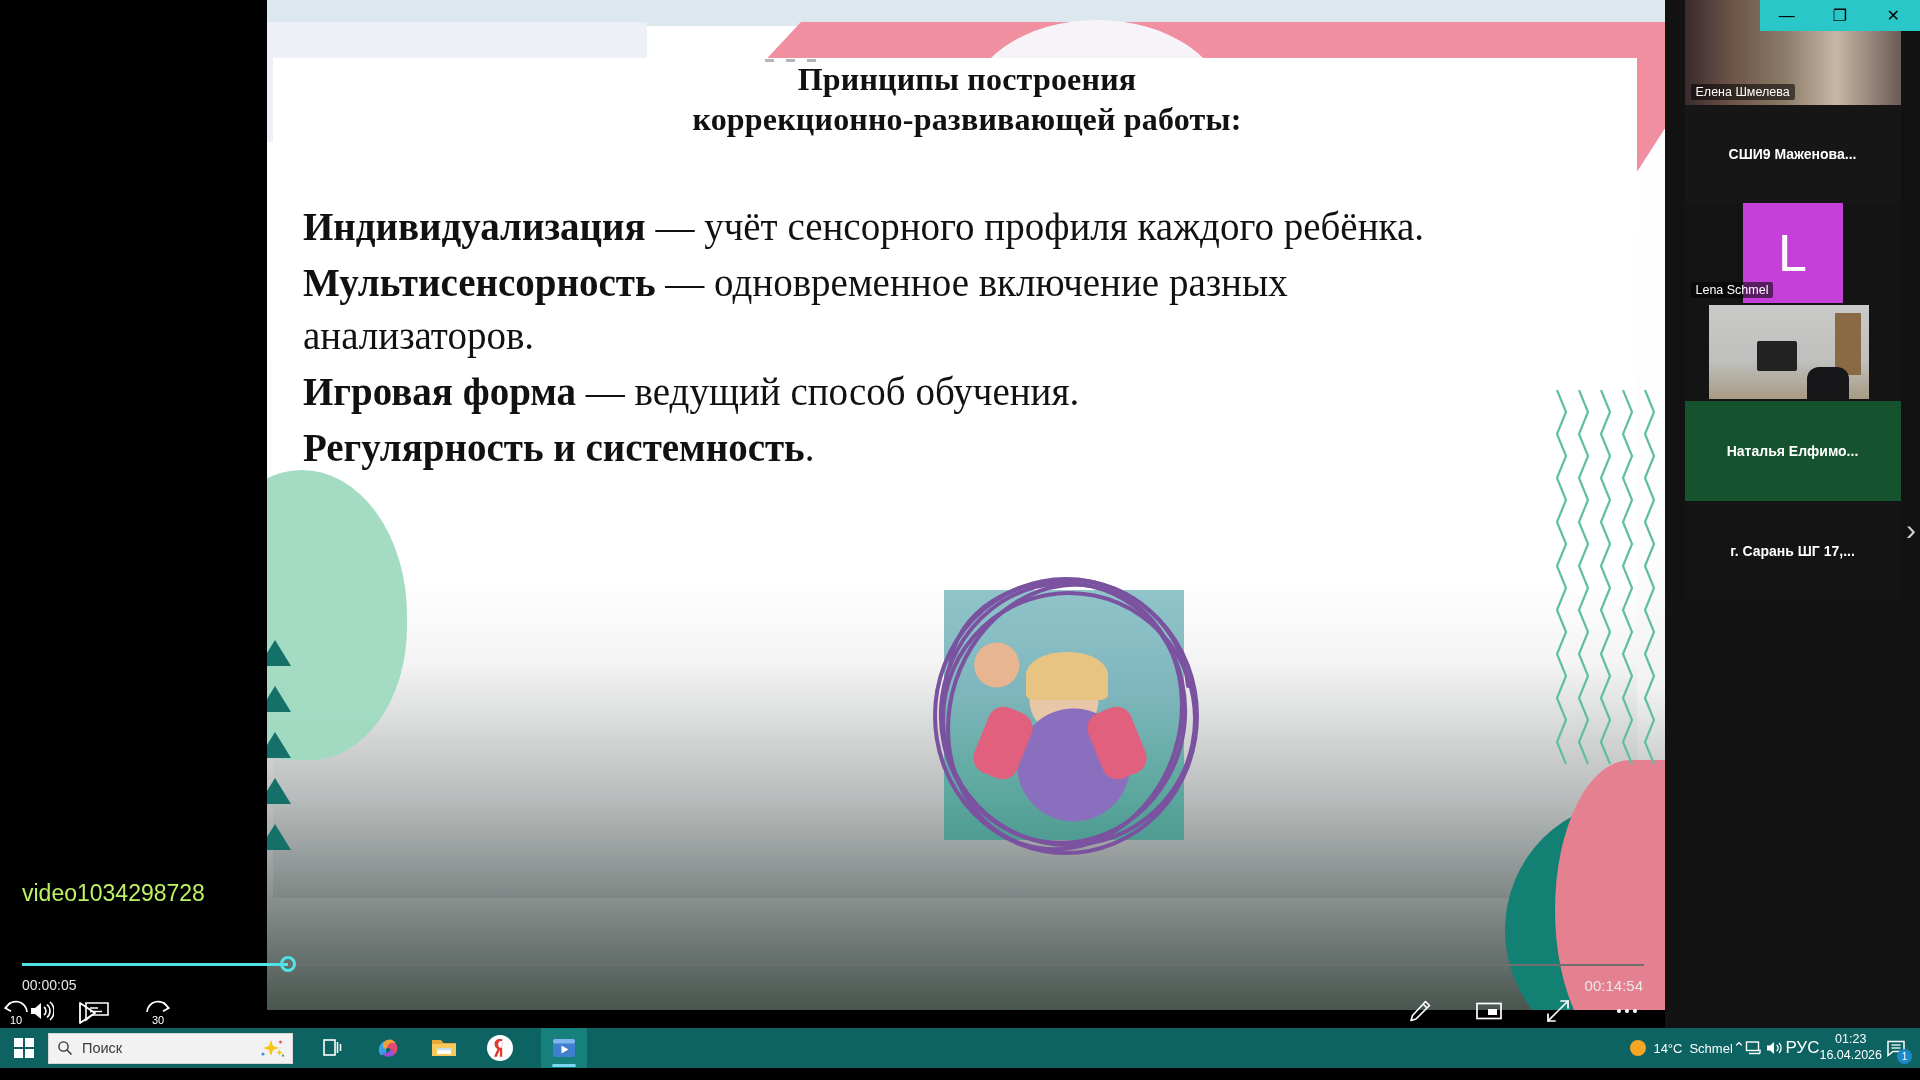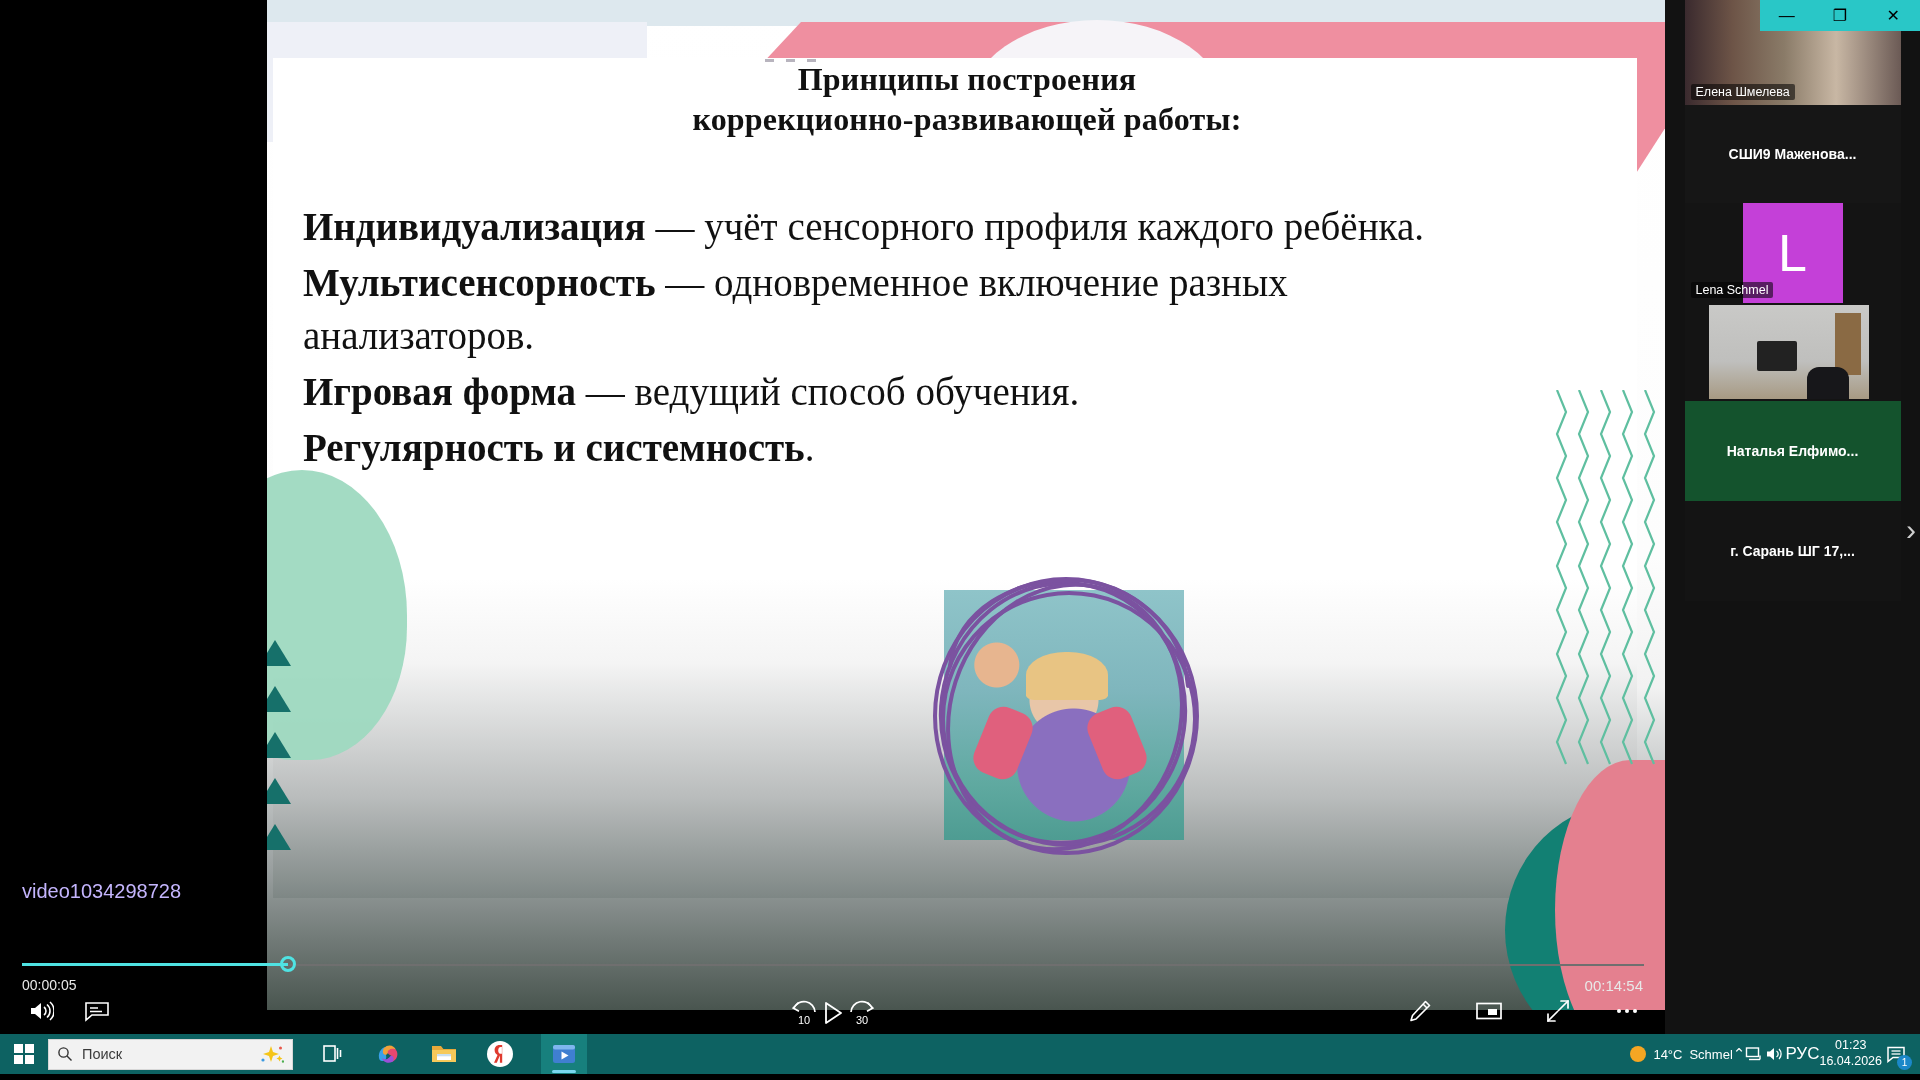--- a/index.html
+++ b/index.html
@@ -123,7 +123,7 @@
   
   .video-title {
     position:absolute; left:22px; top:880px;
-    font-size:20px; color:#c4b5fd; font-weight:400;
+    font-size:23px; color:#bef264; font-weight:400;
   }
   .scrub-row { position:absolute; left:22px; top:962px; width:1622px; height:6px; }
   .scrub-track { position:absolute; left:0; top:2px; width:100%; height:2px; background:#6f6f6f; }

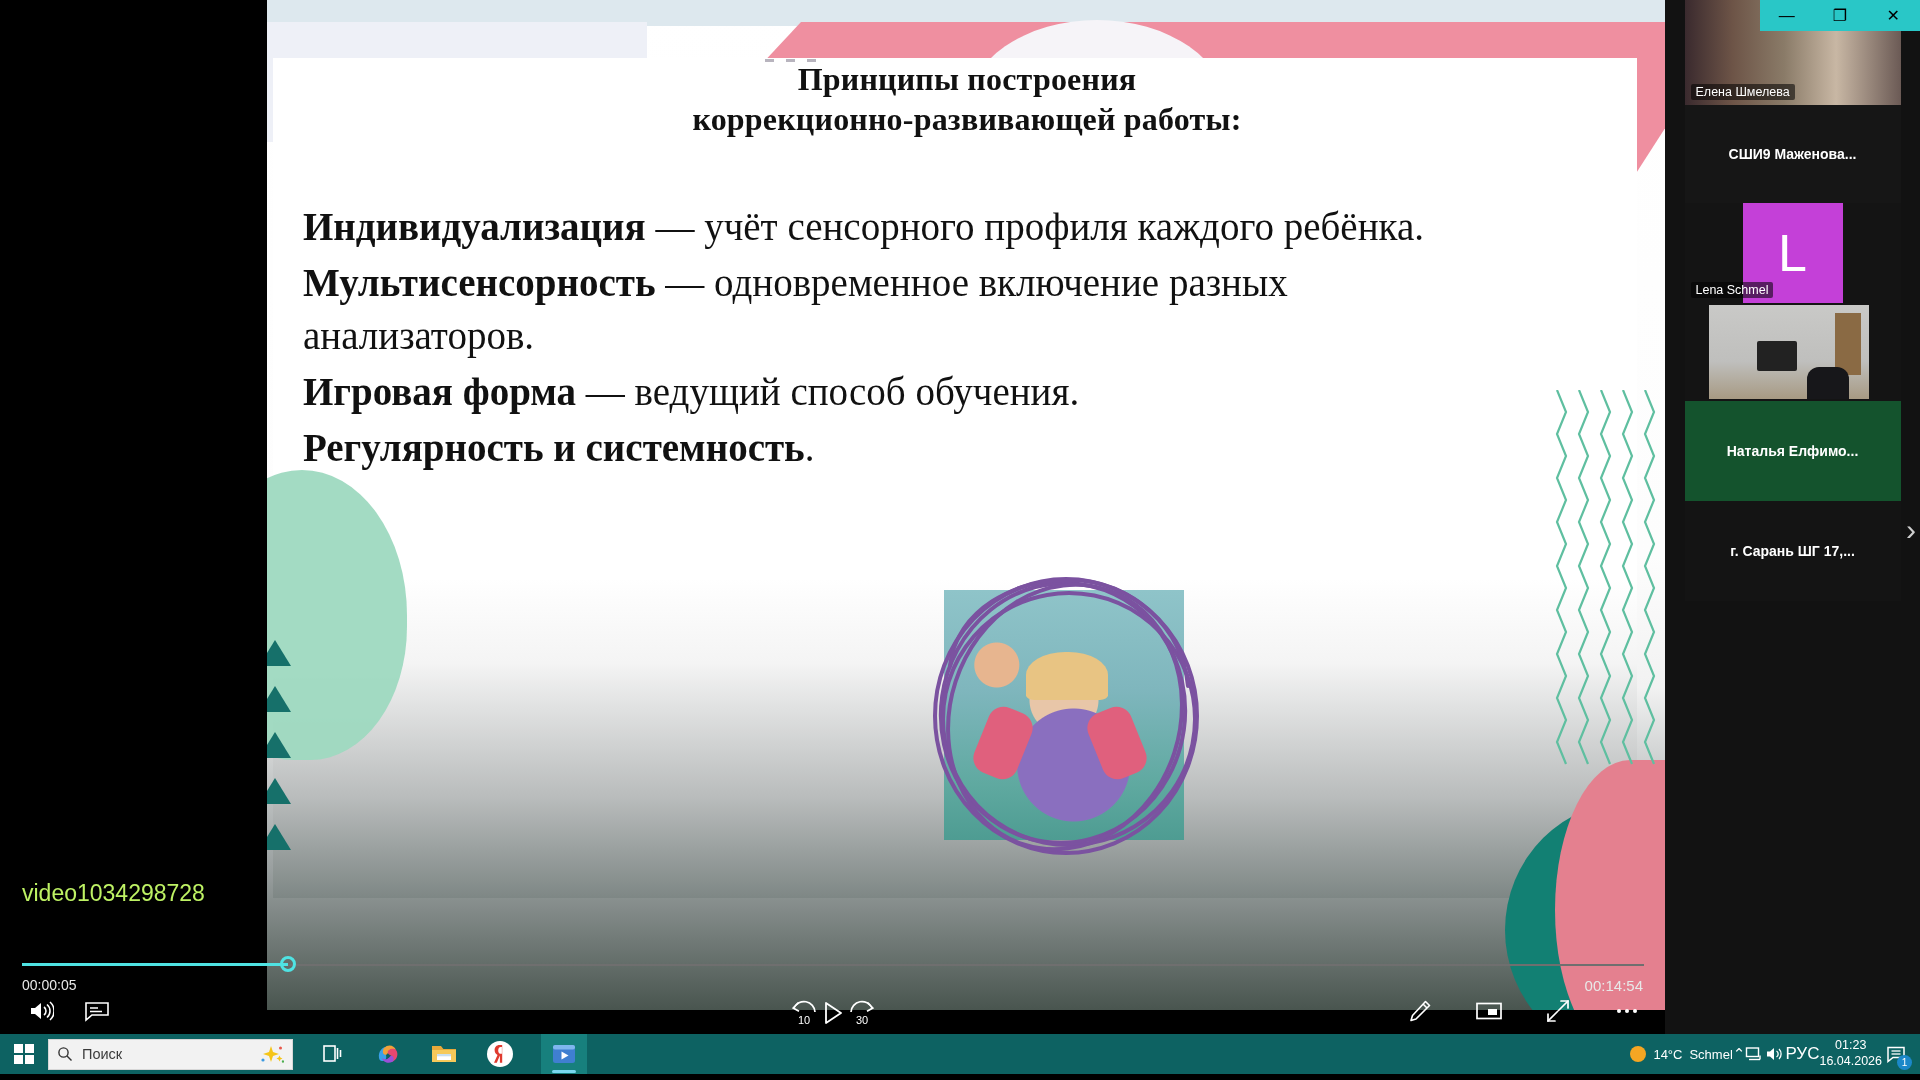--- a/index.html
+++ b/index.html
@@ -139,7 +139,7 @@
   .ctl-left { position:absolute; left:28px; top:1000px; display:flex; gap:30px; align-items:center; }
   .ctl-center {
     position:absolute; left:0; right:0; top:998px;
-    display:flex; justify-content:center; align-items:center;
+    display:flex; gap:42px; align-items:center;
   }
   .ctl-right { position:absolute; right:24px; top:998px; display:flex; gap:42px; align-items:center; }
   .icobtn { cursor:pointer; line-height:0; display:block; }

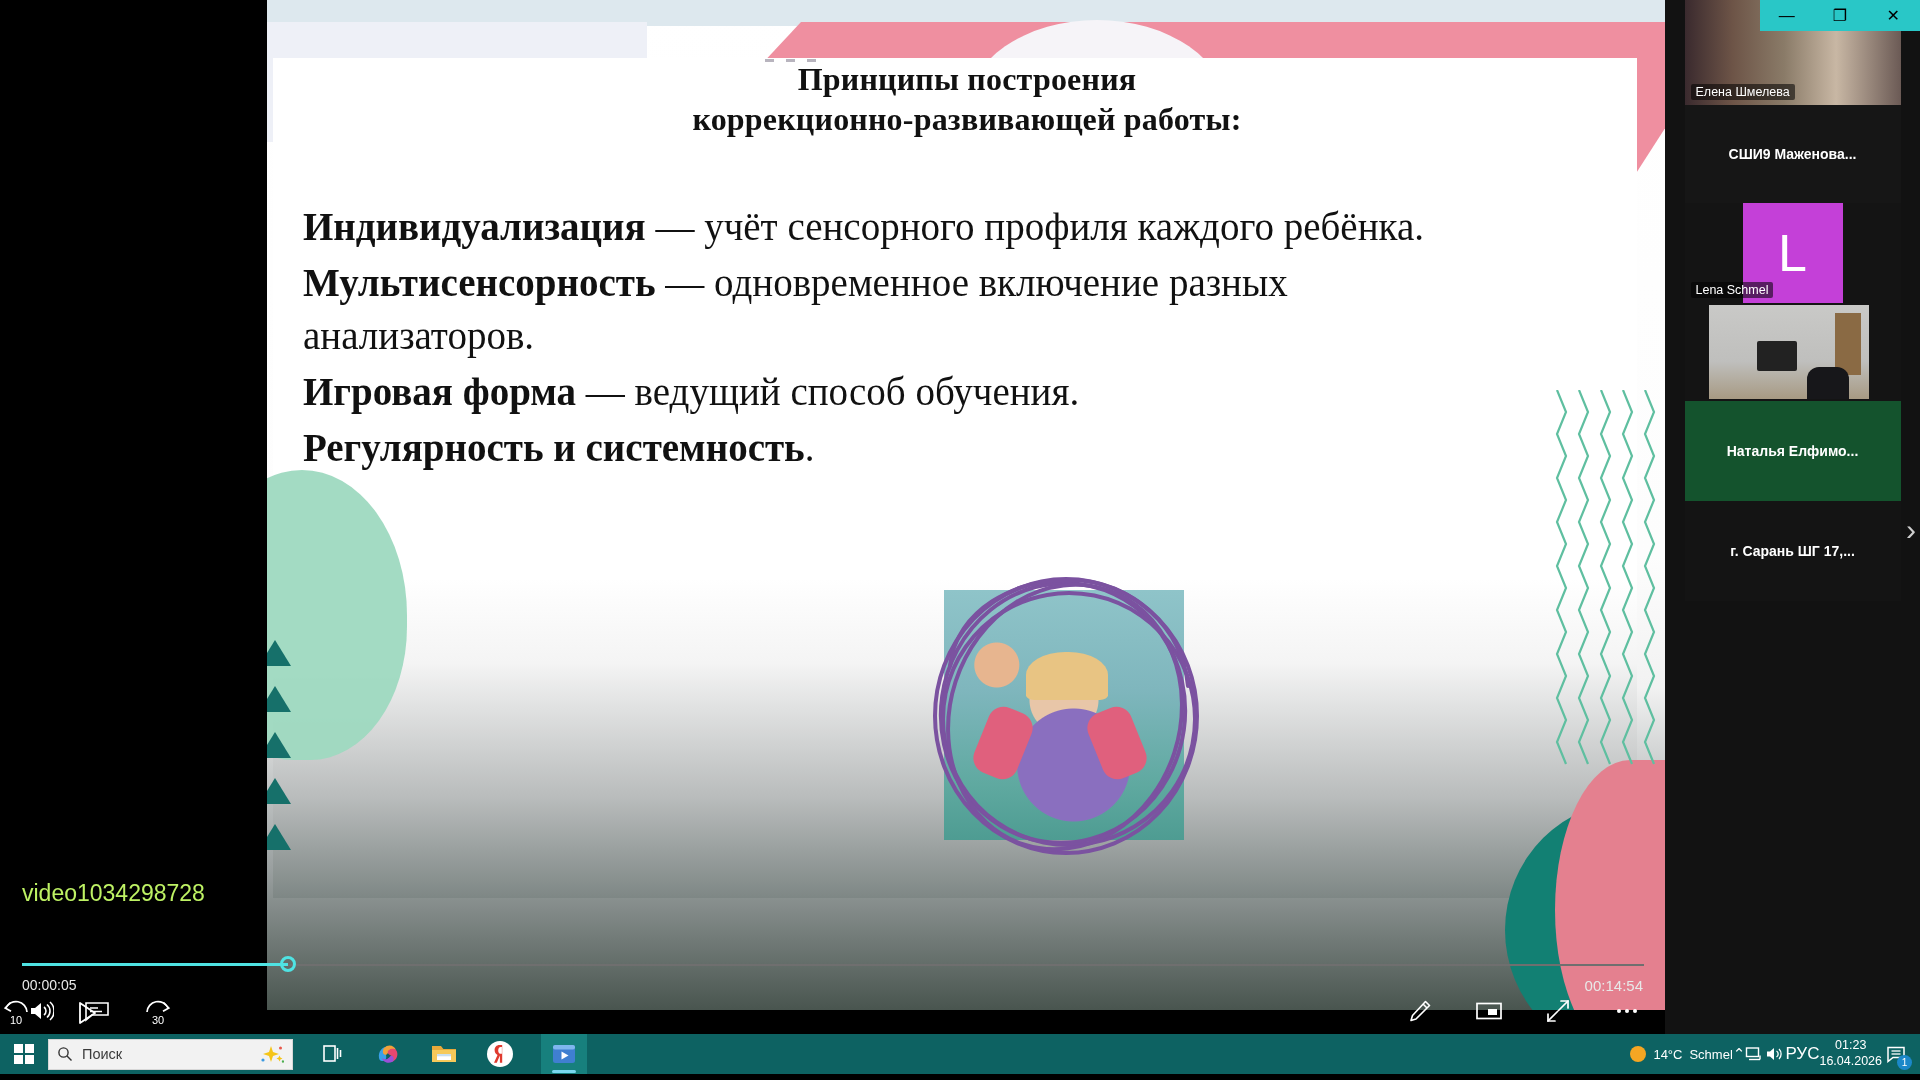--- a/index.html
+++ b/index.html
@@ -194,7 +194,7 @@
 
   
   .taskbar {
-    position:absolute; left:0; bottom:6px; width:1920px; height:40px;
+    position:absolute; left:0; bottom:12px; width:1920px; height:40px;
     background:#0d6262; display:flex; align-items:center;
   }
   .start { width:48px; height:40px; display:flex; align-items:center; justify-content:center; cursor:pointer; }

